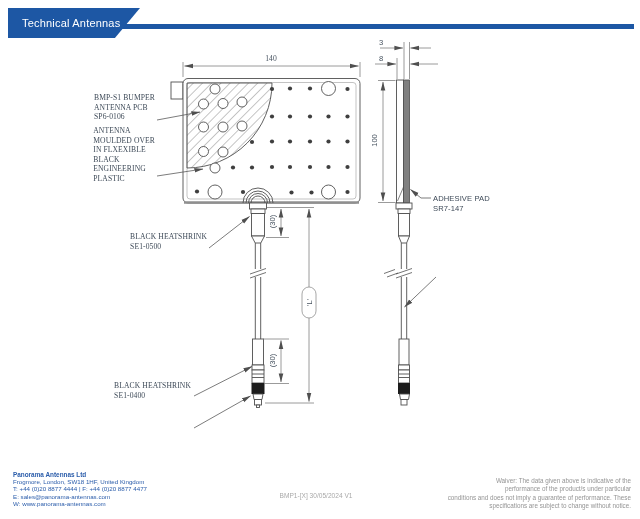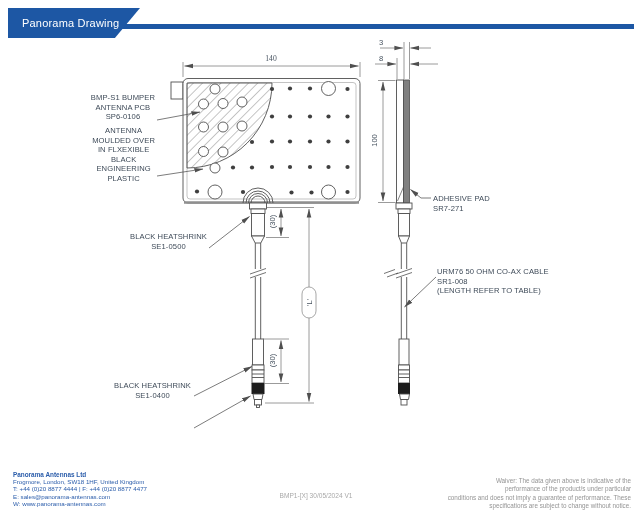--- a/index.html
+++ b/index.html
@@ -39,7 +39,7 @@
 
   <div class="top-rule"></div>
   <div class="banner">
-    <span>Panorama Drawing</span>
+    <span>Technical Antennas</span>
   </div>
 
   <svg width="640" height="519" viewBox="0 0 640 519">

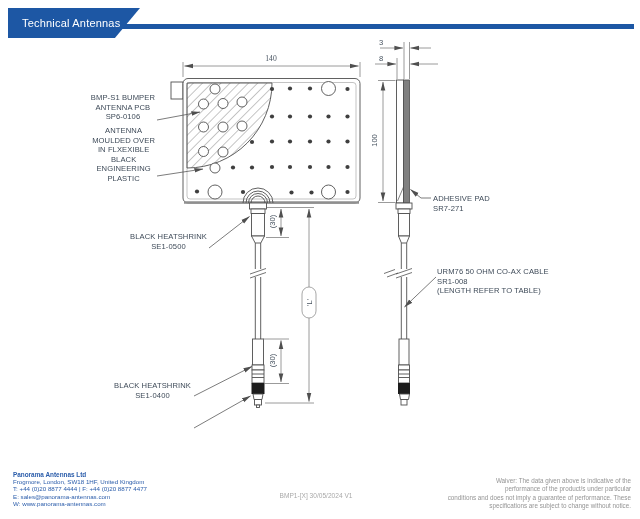--- a/index.html
+++ b/index.html
@@ -20,7 +20,7 @@
     position:absolute;font-size:7.6px;line-height:9.5px;color:#3e4a58;
     white-space:pre-line;letter-spacing:.1px;
   }
-  .lbl.r{text-align:center;}
+  .lbl.r{text-align:left;font-family:Liberation Serif, serif;}
   .dim{
     position:absolute;font-size:7.6px;color:#46525f;text-align:center;white-space:nowrap;
   }

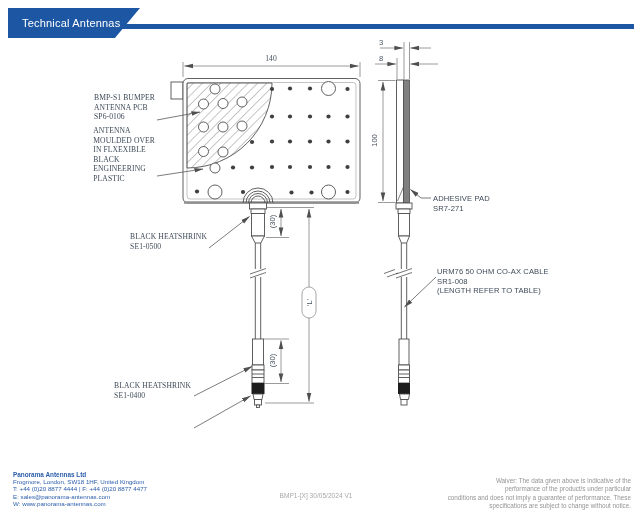--- a/index.html
+++ b/index.html
@@ -223,7 +223,7 @@
   <div class="lbl r" style="right:449px;top:381px;">BLACK HEATSHRINK
 SE1-0400</div>
   <div class="lbl" style="left:433px;top:194px;">ADHESIVE PAD
-SR7-271</div>
+SR7-147</div>
   <div class="lbl" style="left:437px;top:267px;">URM76 50 OHM CO-AX CABLE
 SR1-008
 (LENGTH REFER TO TABLE)</div>

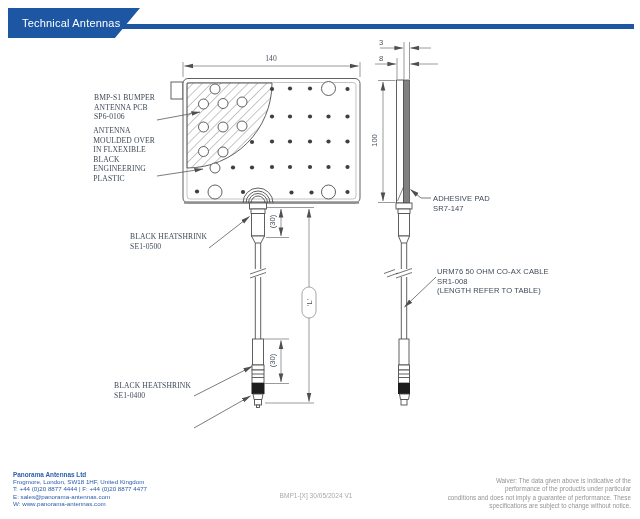--- a/index.html
+++ b/index.html
@@ -224,9 +224,6 @@
 SE1-0400</div>
   <div class="lbl" style="left:433px;top:194px;">ADHESIVE PAD
 SR7-147</div>
-  <div class="lbl" style="left:437px;top:267px;">URM76 50 OHM CO-AX CABLE
-SR1-008
-(LENGTH REFER TO TABLE)</div>
 
   <div class="dim" style="left:251px;top:54px;width:40px;font-family:Liberation Serif, serif;">140</div>
   <div class="dim rot" style="left:354px;top:136px;width:40px;">100</div>

